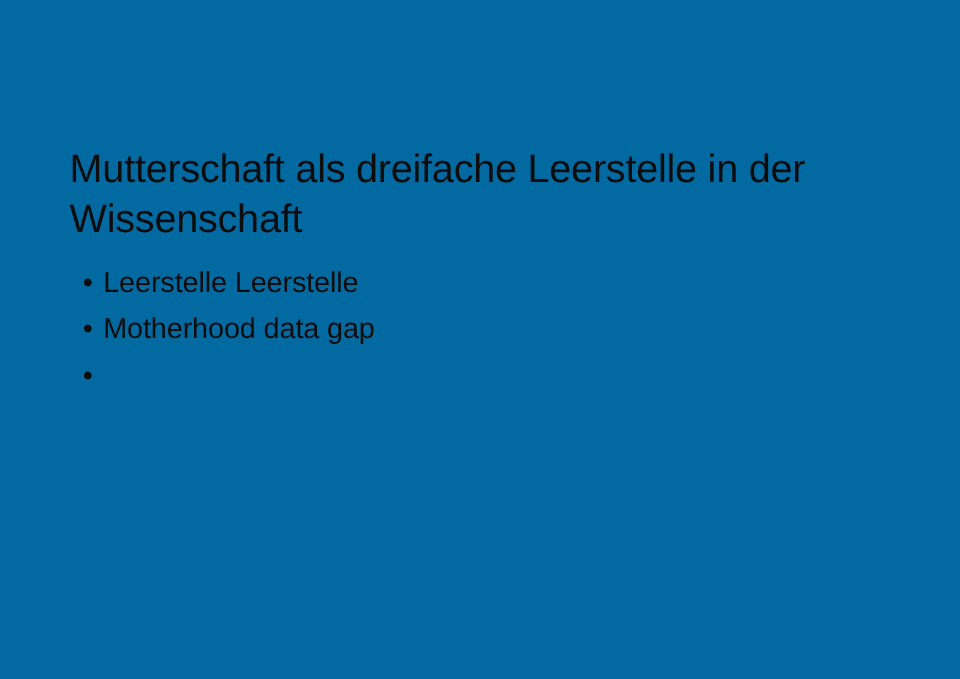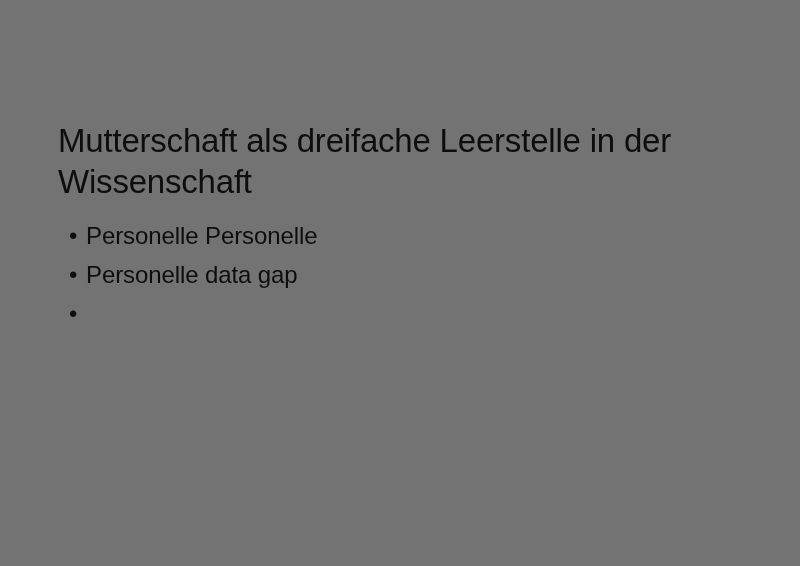--- a/index.html
+++ b/index.html
@@ -19,7 +19,7 @@
   .slide {
     position: absolute;
     inset: 0;
-    background: #737373;
+    background: #0369a1;
   }
 
   

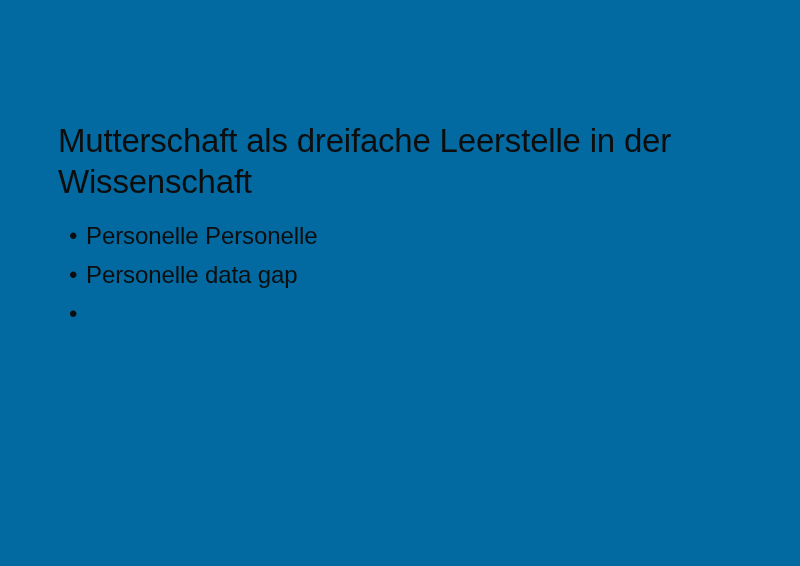--- a/index.html
+++ b/index.html
@@ -101,7 +101,7 @@
   <ul class="bullet-list">
     <li class="bullet-item">
       <span class="bullet-dot">•</span>
-      <span>Personelle Personelle</span>
+      <span>Leerstelle Leerstelle</span>
     </li>
     <li class="bullet-item">
       <span class="bullet-dot">•</span>

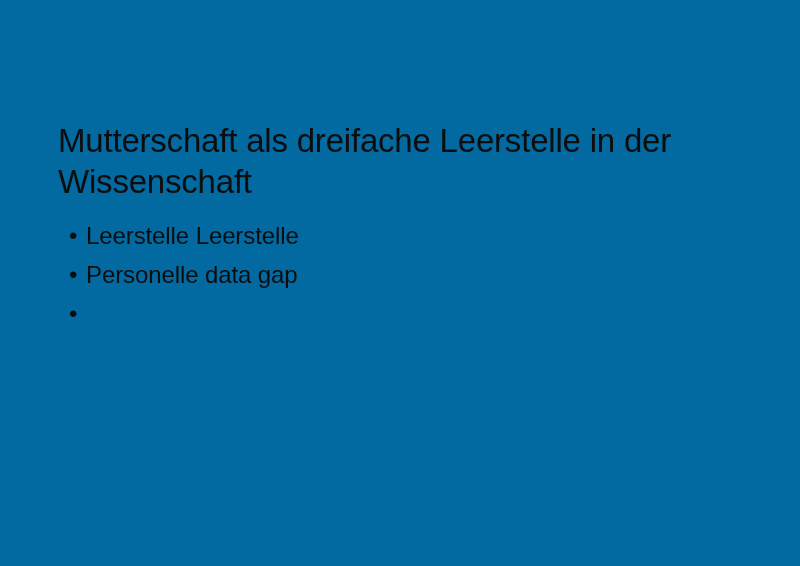--- a/index.html
+++ b/index.html
@@ -105,7 +105,7 @@
     </li>
     <li class="bullet-item">
       <span class="bullet-dot">•</span>
-      <span>Personelle data gap</span>
+      <span>Motherhood data gap</span>
     </li>
     <li class="bullet-item">
       <span class="bullet-dot">•</span>

